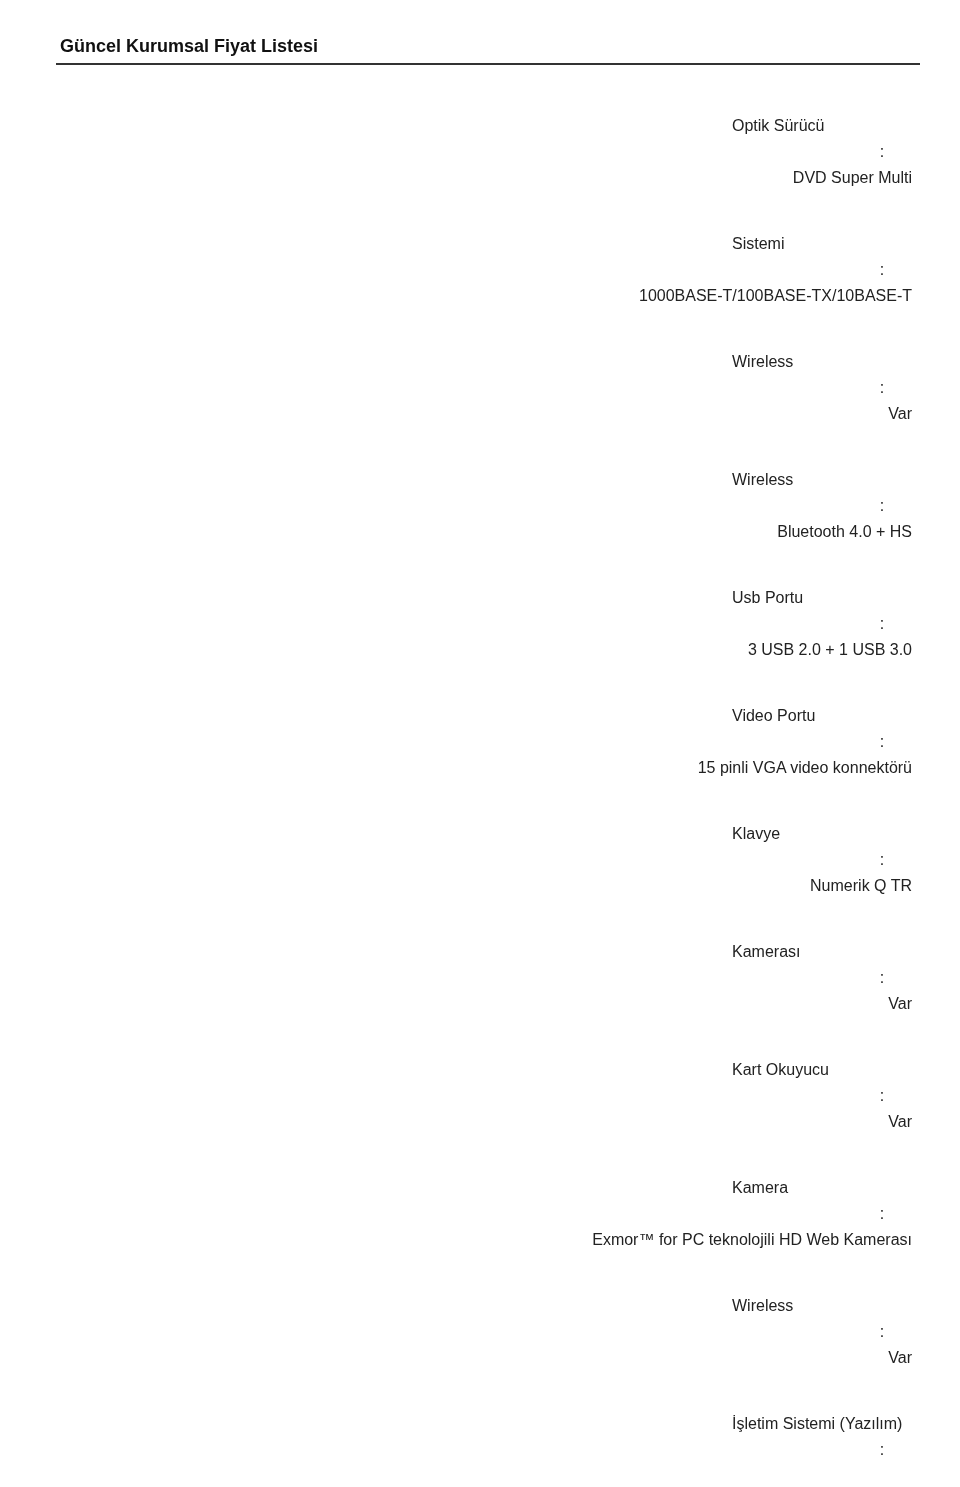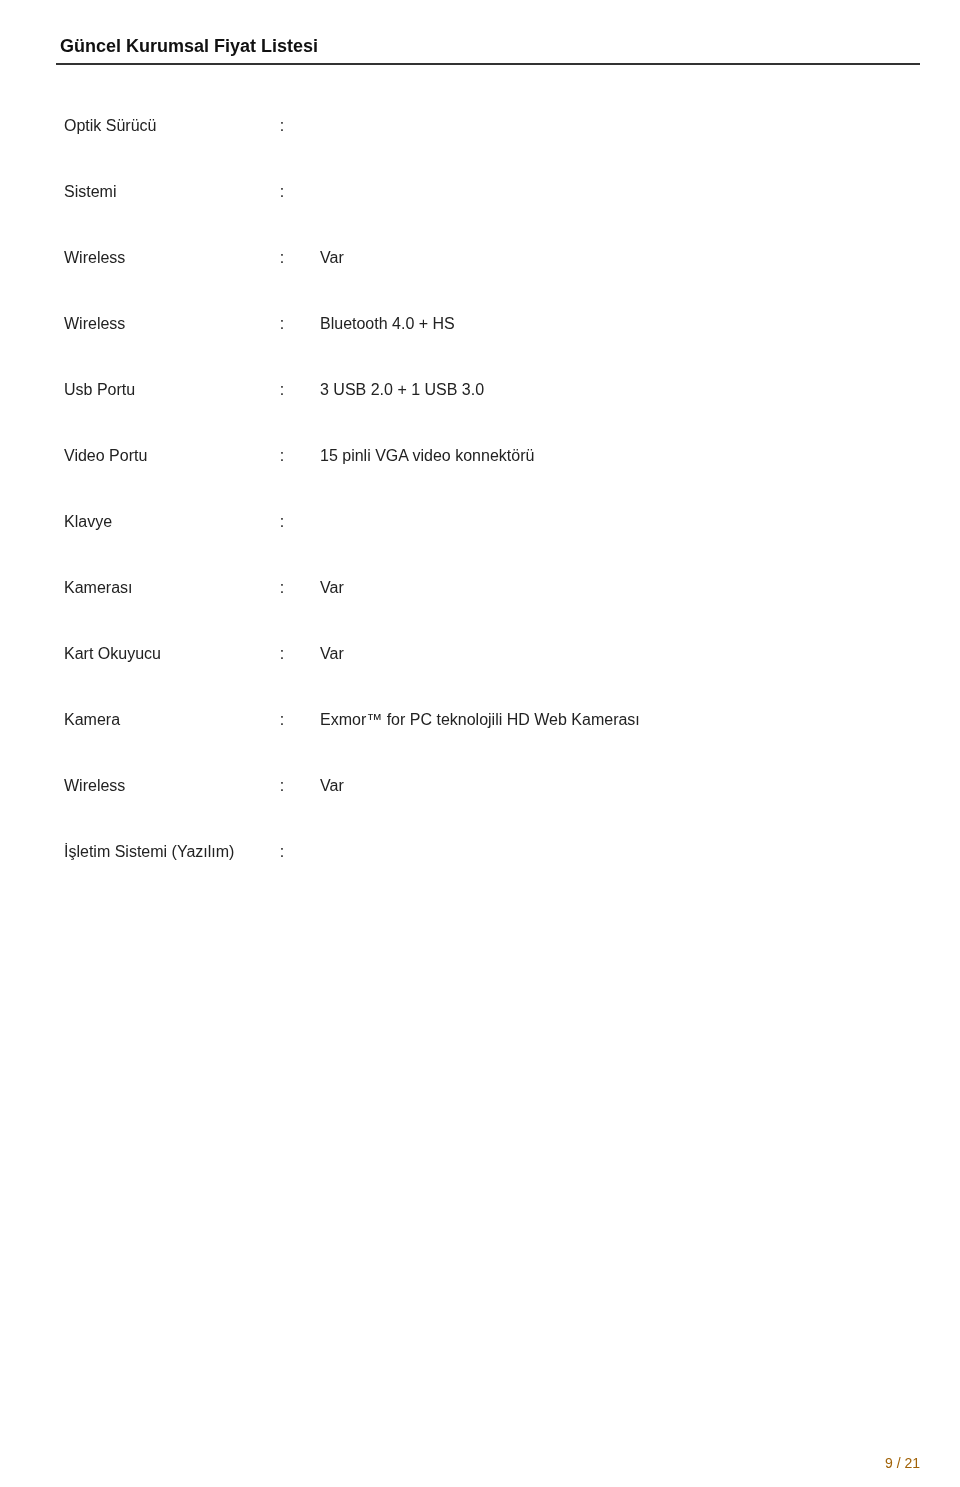--- a/index.html
+++ b/index.html
@@ -39,6 +39,7 @@
       align-items: flex-end;
       padding: 18px 0;
       border-bottom: none;
+      flex-direction: column;
     }
 
     .spec-label {

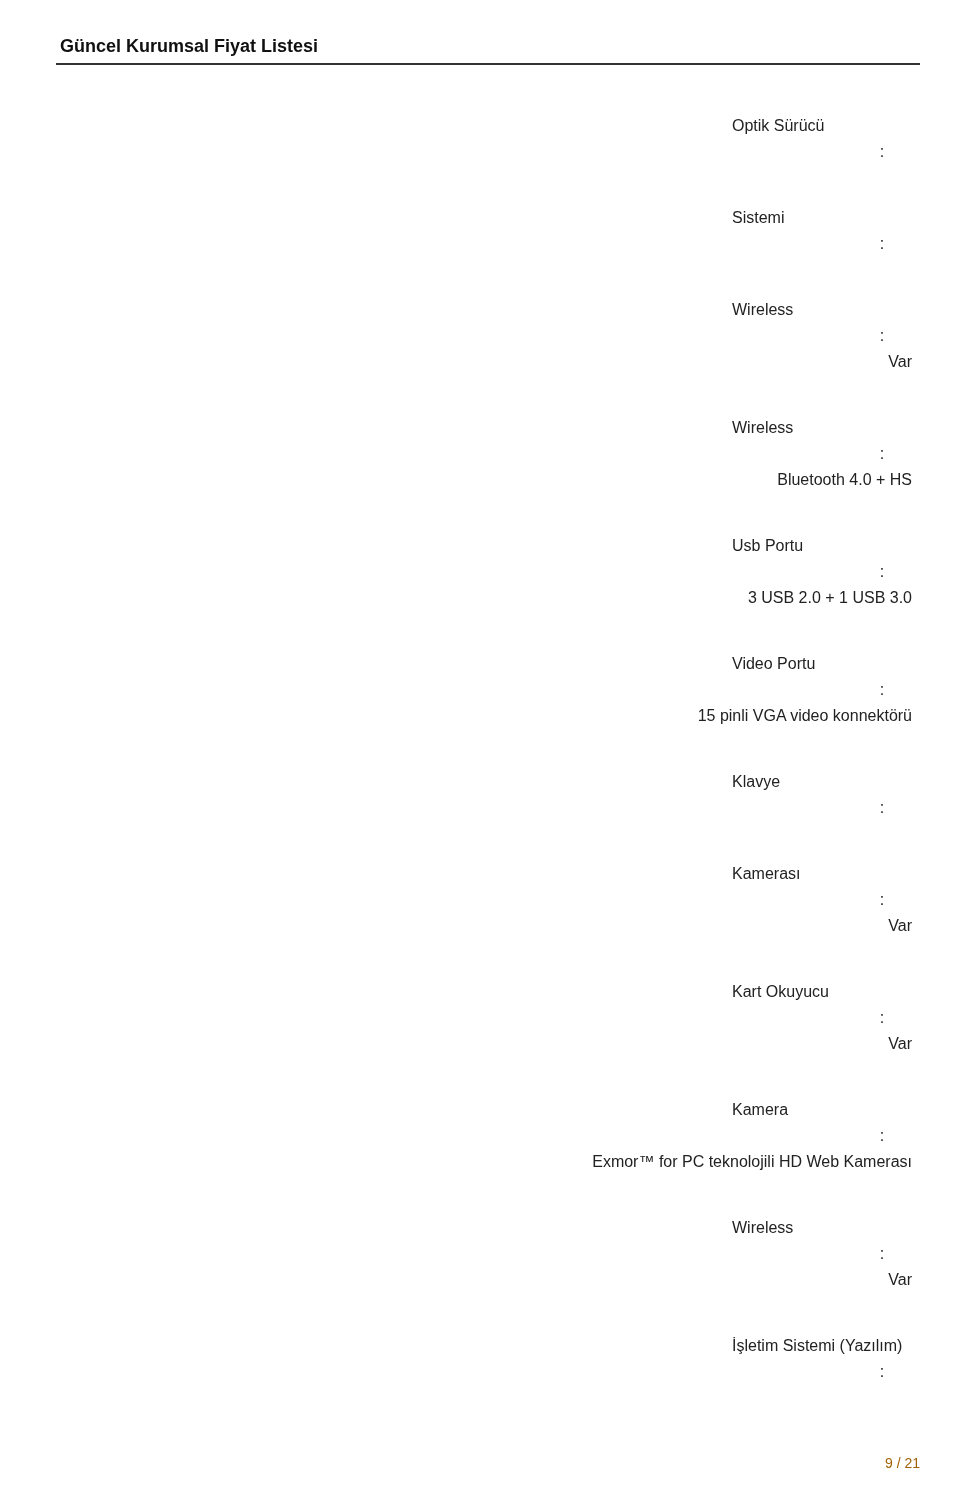--- a/index.html
+++ b/index.html
@@ -85,6 +85,7 @@
   <div class="spec-row">
         <span class="spec-label">Optik   Sürücü</span>
         <span class="spec-colon">:</span>
+        <span class="spec-value">DVD Super Multi</span>
       </div>
       <div class="spec-row">
         <span class="spec-label">Sistemi</span>

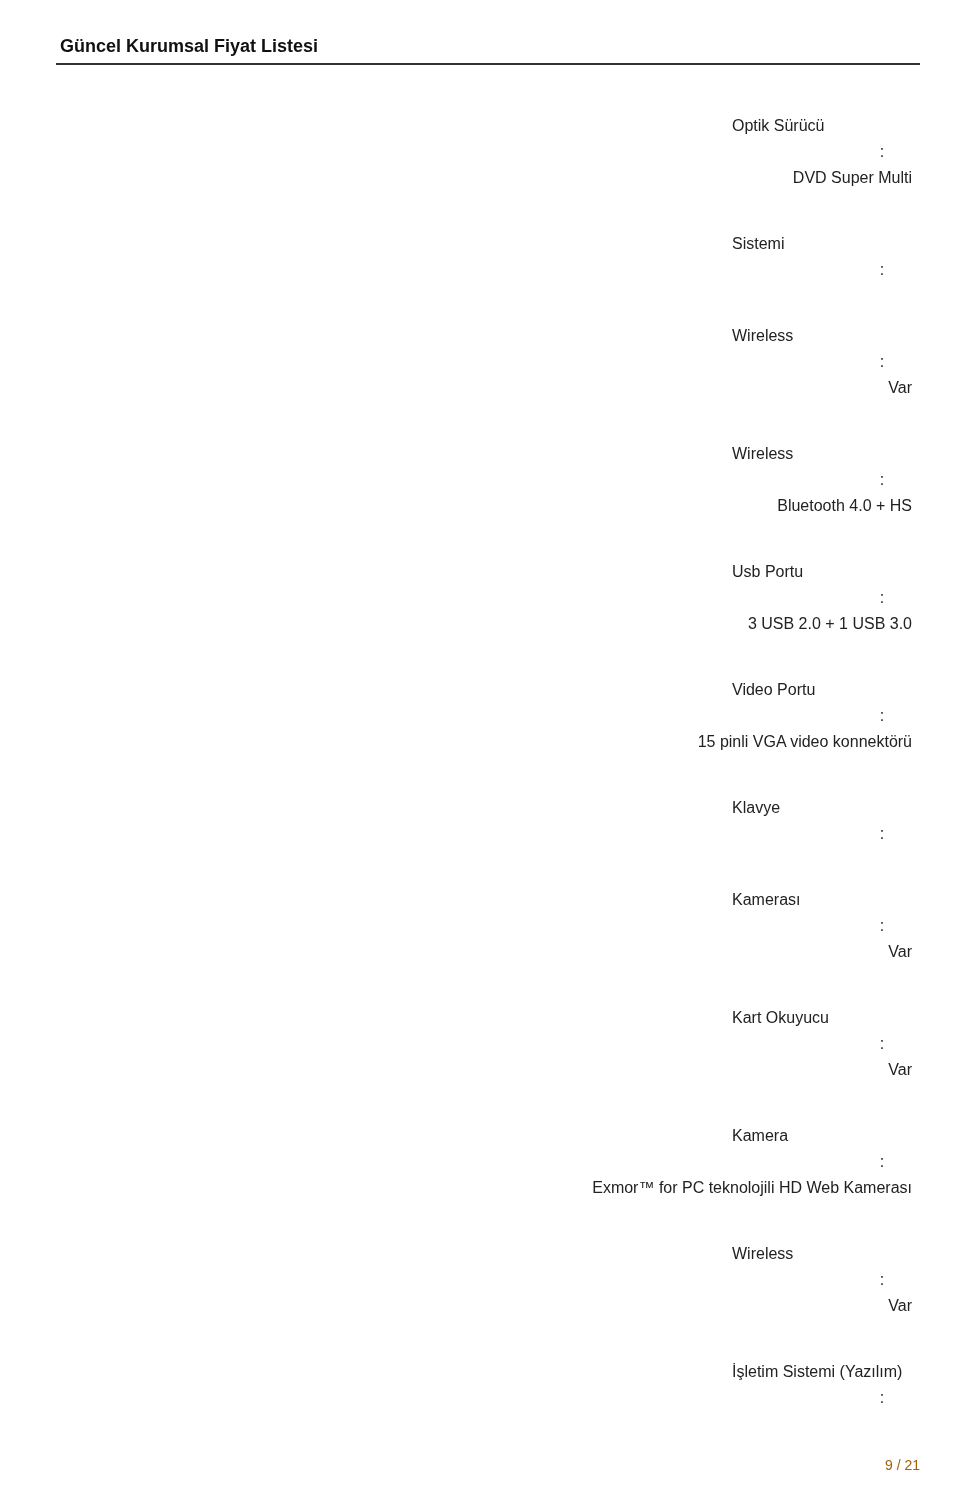--- a/index.html
+++ b/index.html
@@ -90,6 +90,7 @@
       <div class="spec-row">
         <span class="spec-label">Sistemi</span>
         <span class="spec-colon">:</span>
+        <span class="spec-value">1000BASE-T/100BASE-TX/10BASE-T</span>
       </div>
       <div class="spec-row">
         <span class="spec-label">Wireless</span>

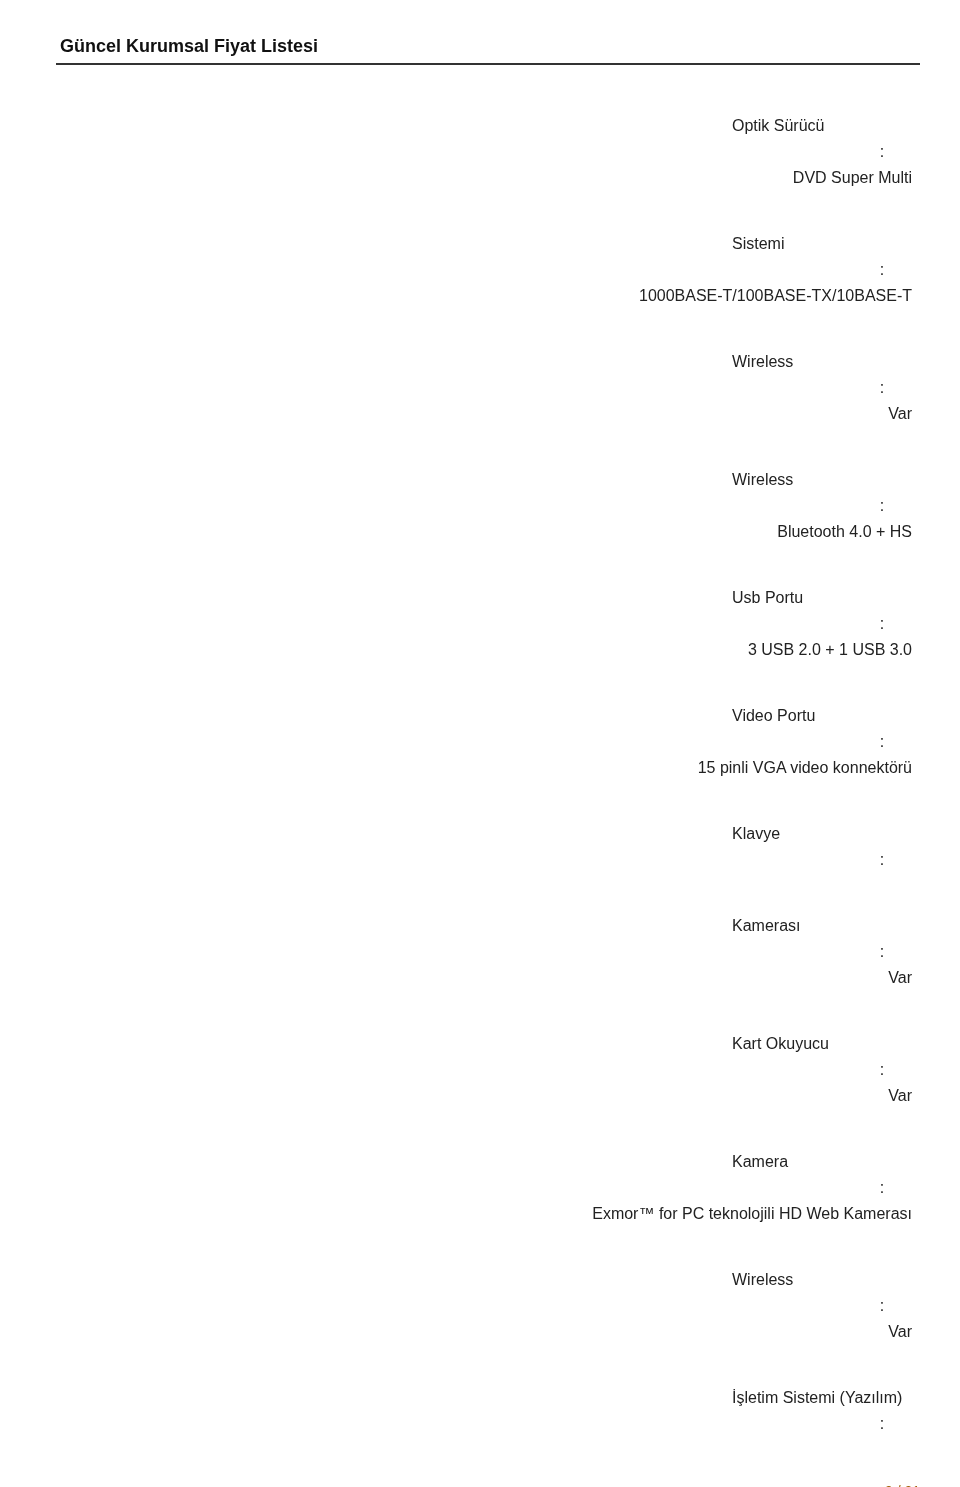--- a/index.html
+++ b/index.html
@@ -115,6 +115,7 @@
       <div class="spec-row">
         <span class="spec-label">Klavye</span>
         <span class="spec-colon">:</span>
+        <span class="spec-value">Numerik Q TR</span>
       </div>
       <div class="spec-row">
         <span class="spec-label">Kamerası</span>

